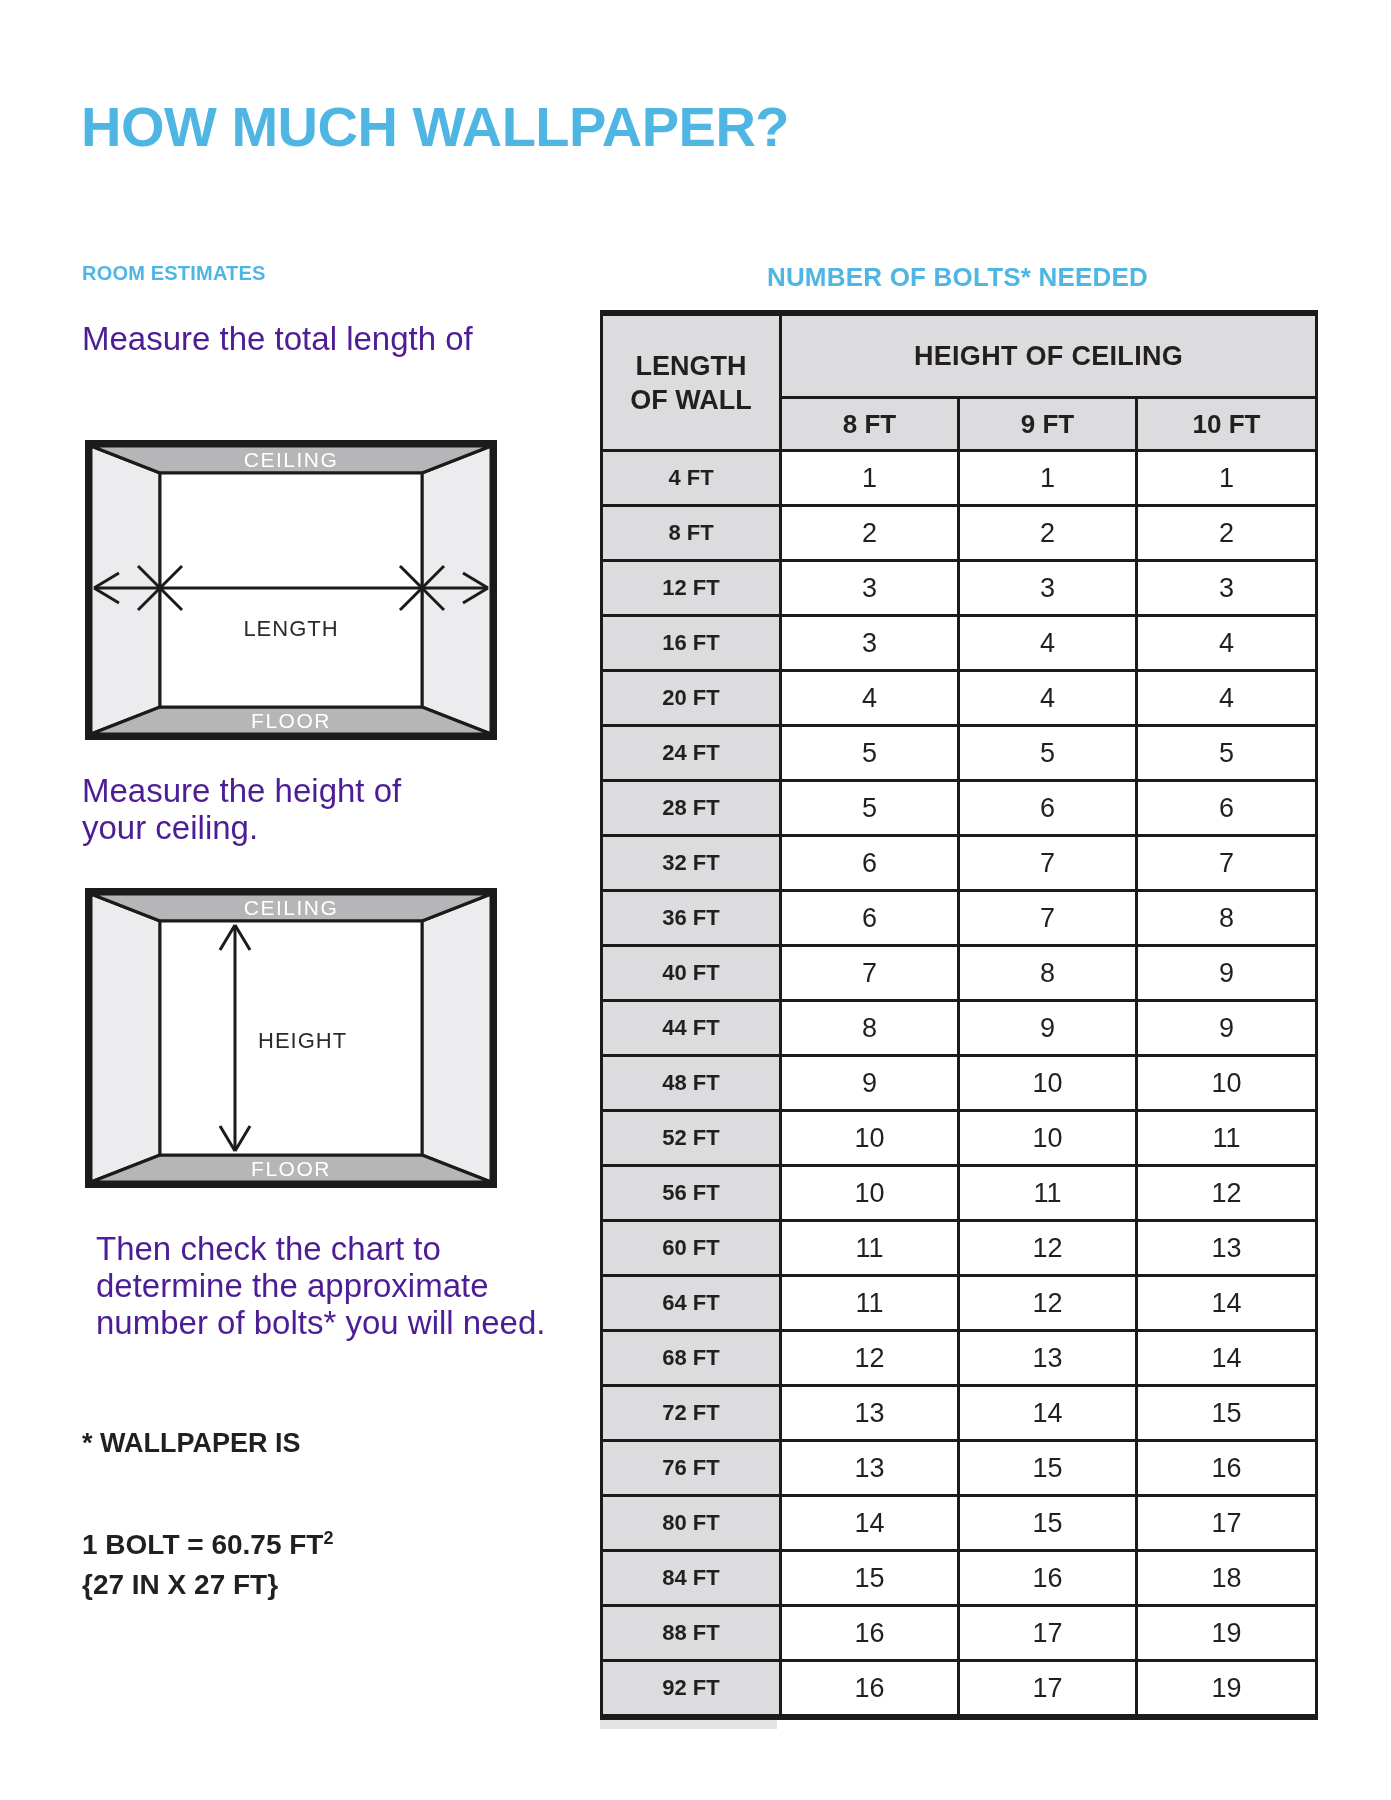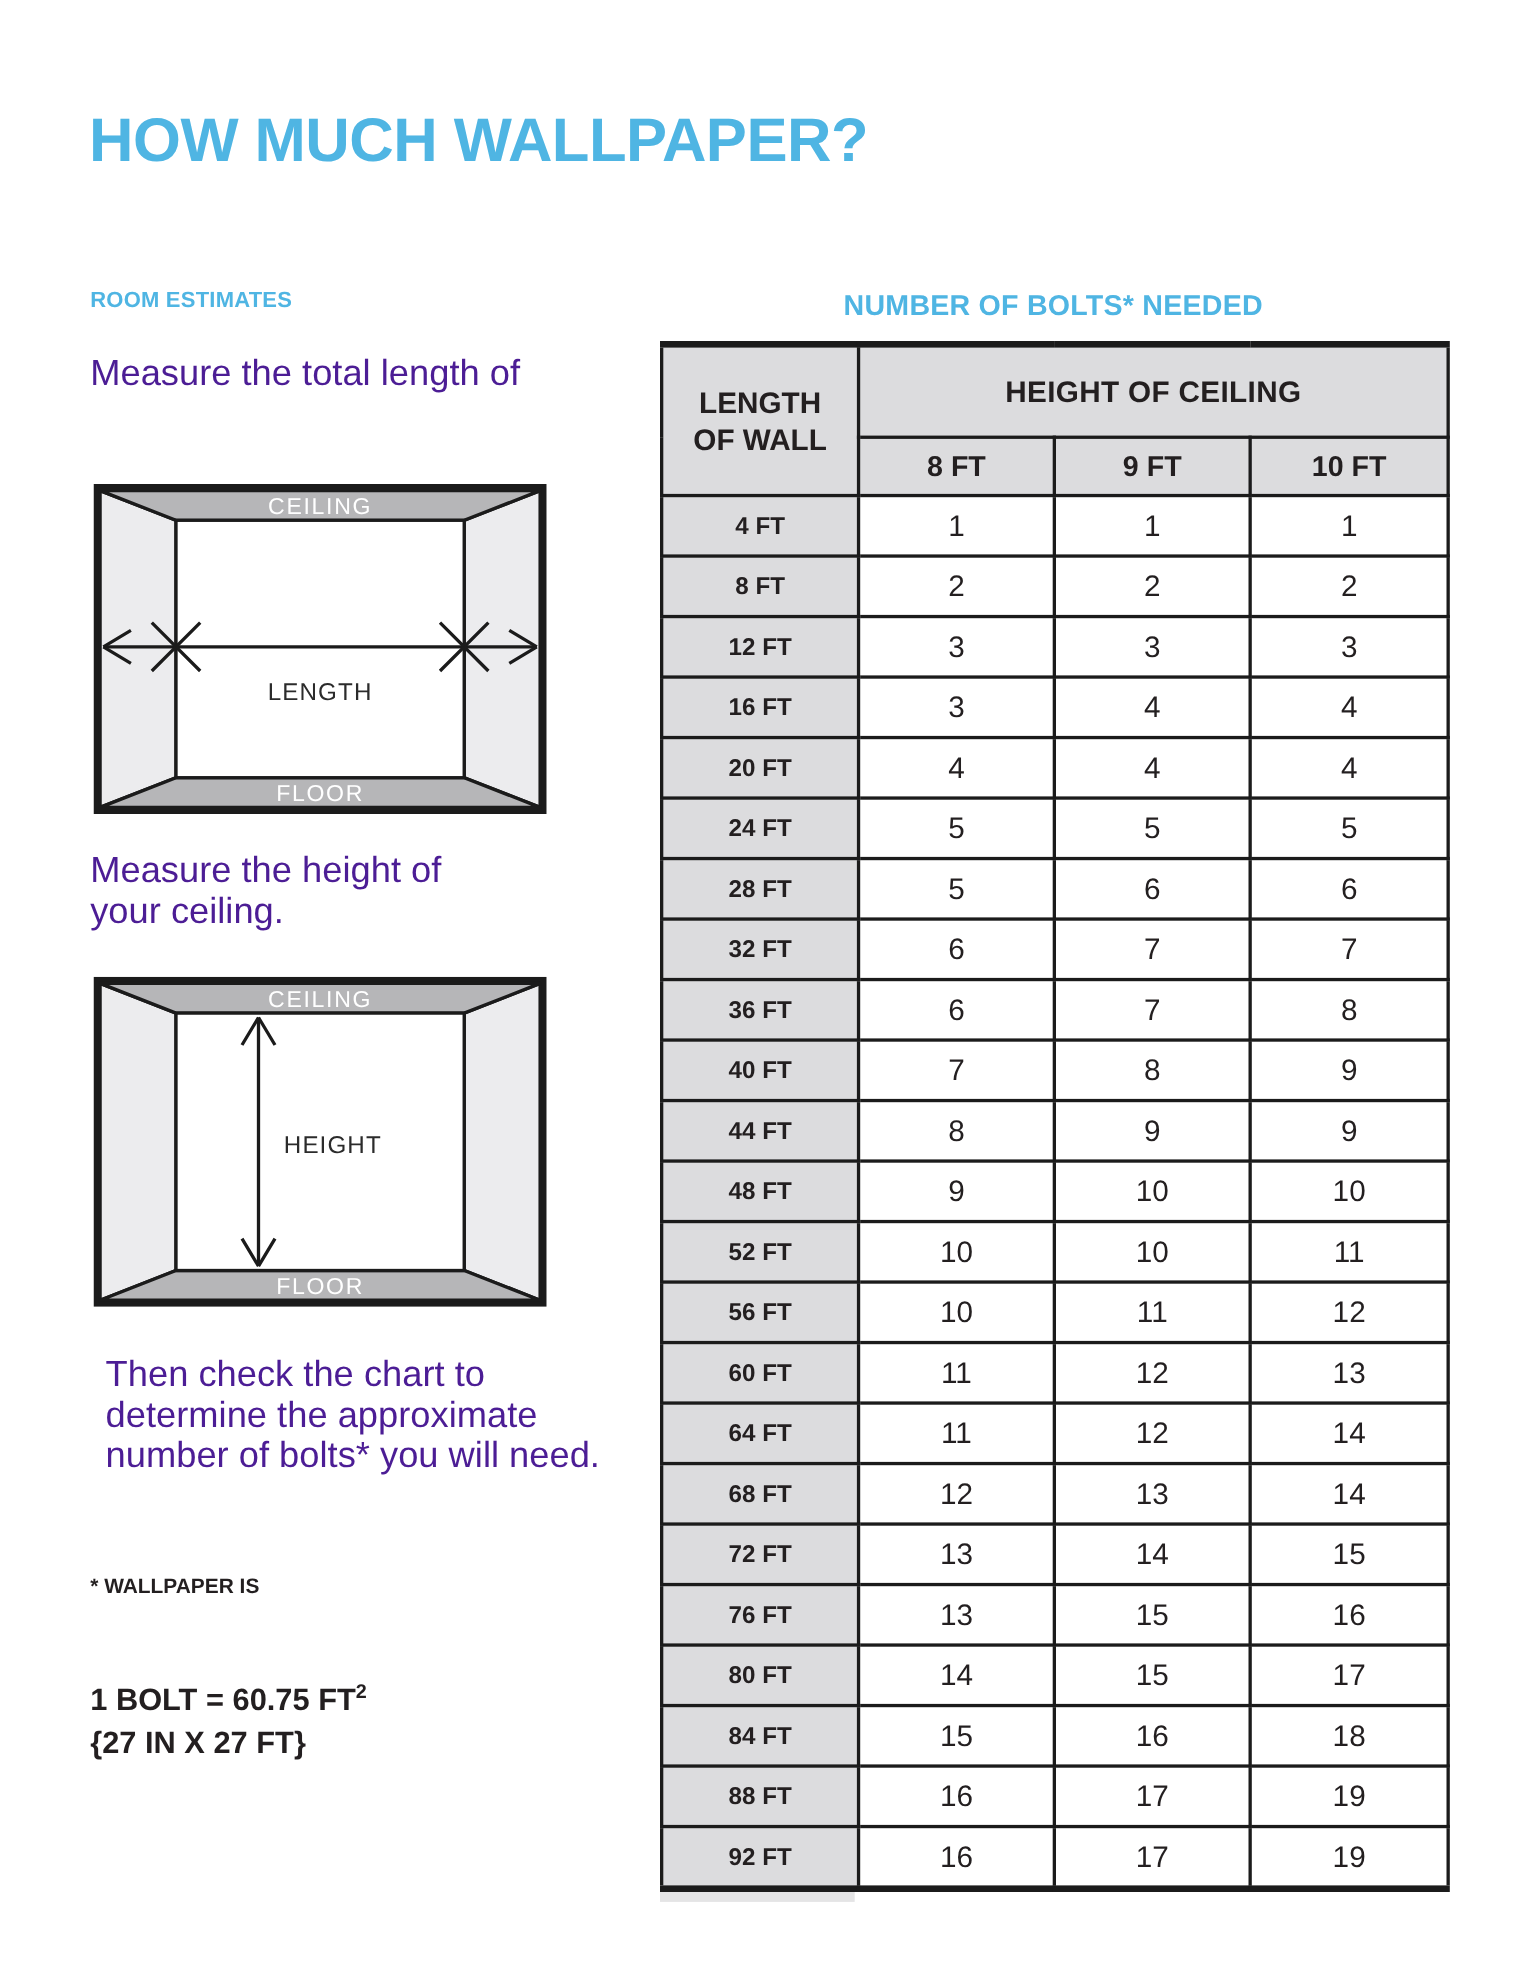--- a/index.html
+++ b/index.html
@@ -15,7 +15,7 @@
     font-size:20px;font-weight:bold;color:#4fb5e3;letter-spacing:0.2px;
   }
   .body-text{font-size:33px;line-height:37px;color:#4c1d95;}
-  .footnote{font-size:19px;font-weight:bold;line-height:38px;}
+  .footnote{font-size:27px;font-weight:bold;line-height:38px;}
   .footnote .indent{padding-left:26px;}
   .bolt-eq{font-size:28px;font-weight:bold;line-height:40px;}
   .bolt-eq sup{font-size:18px;}

